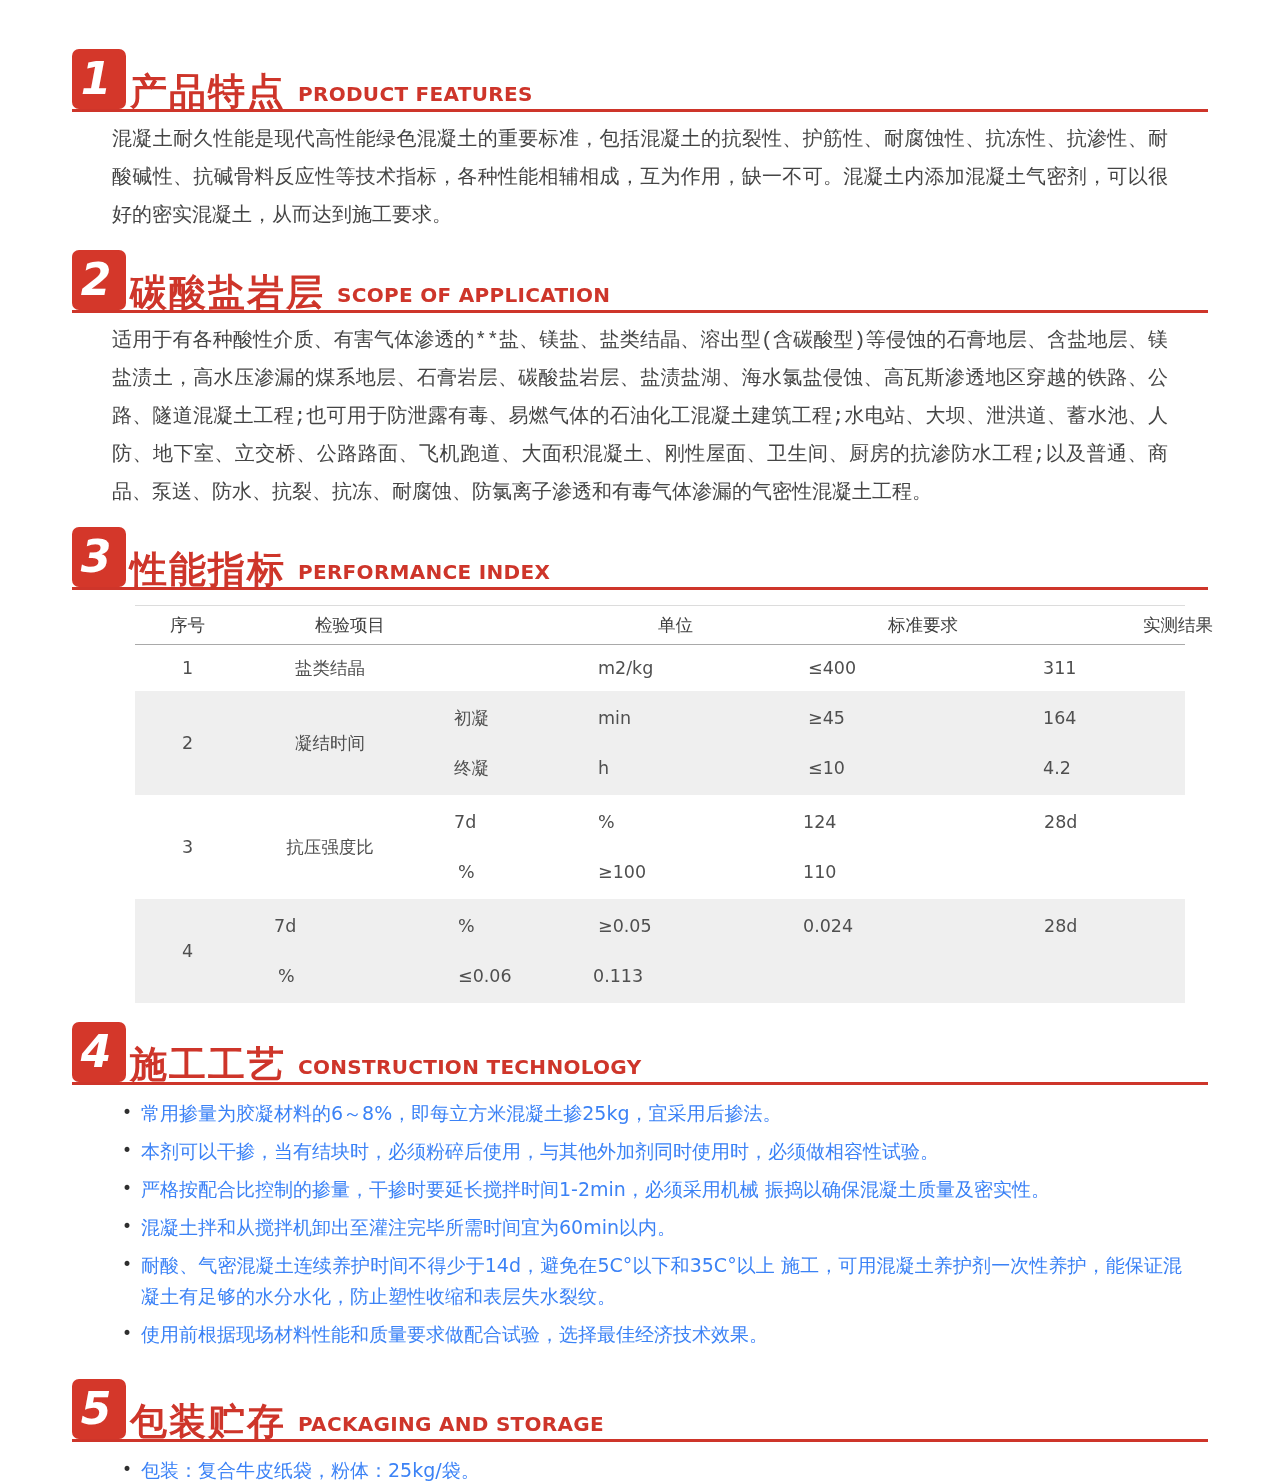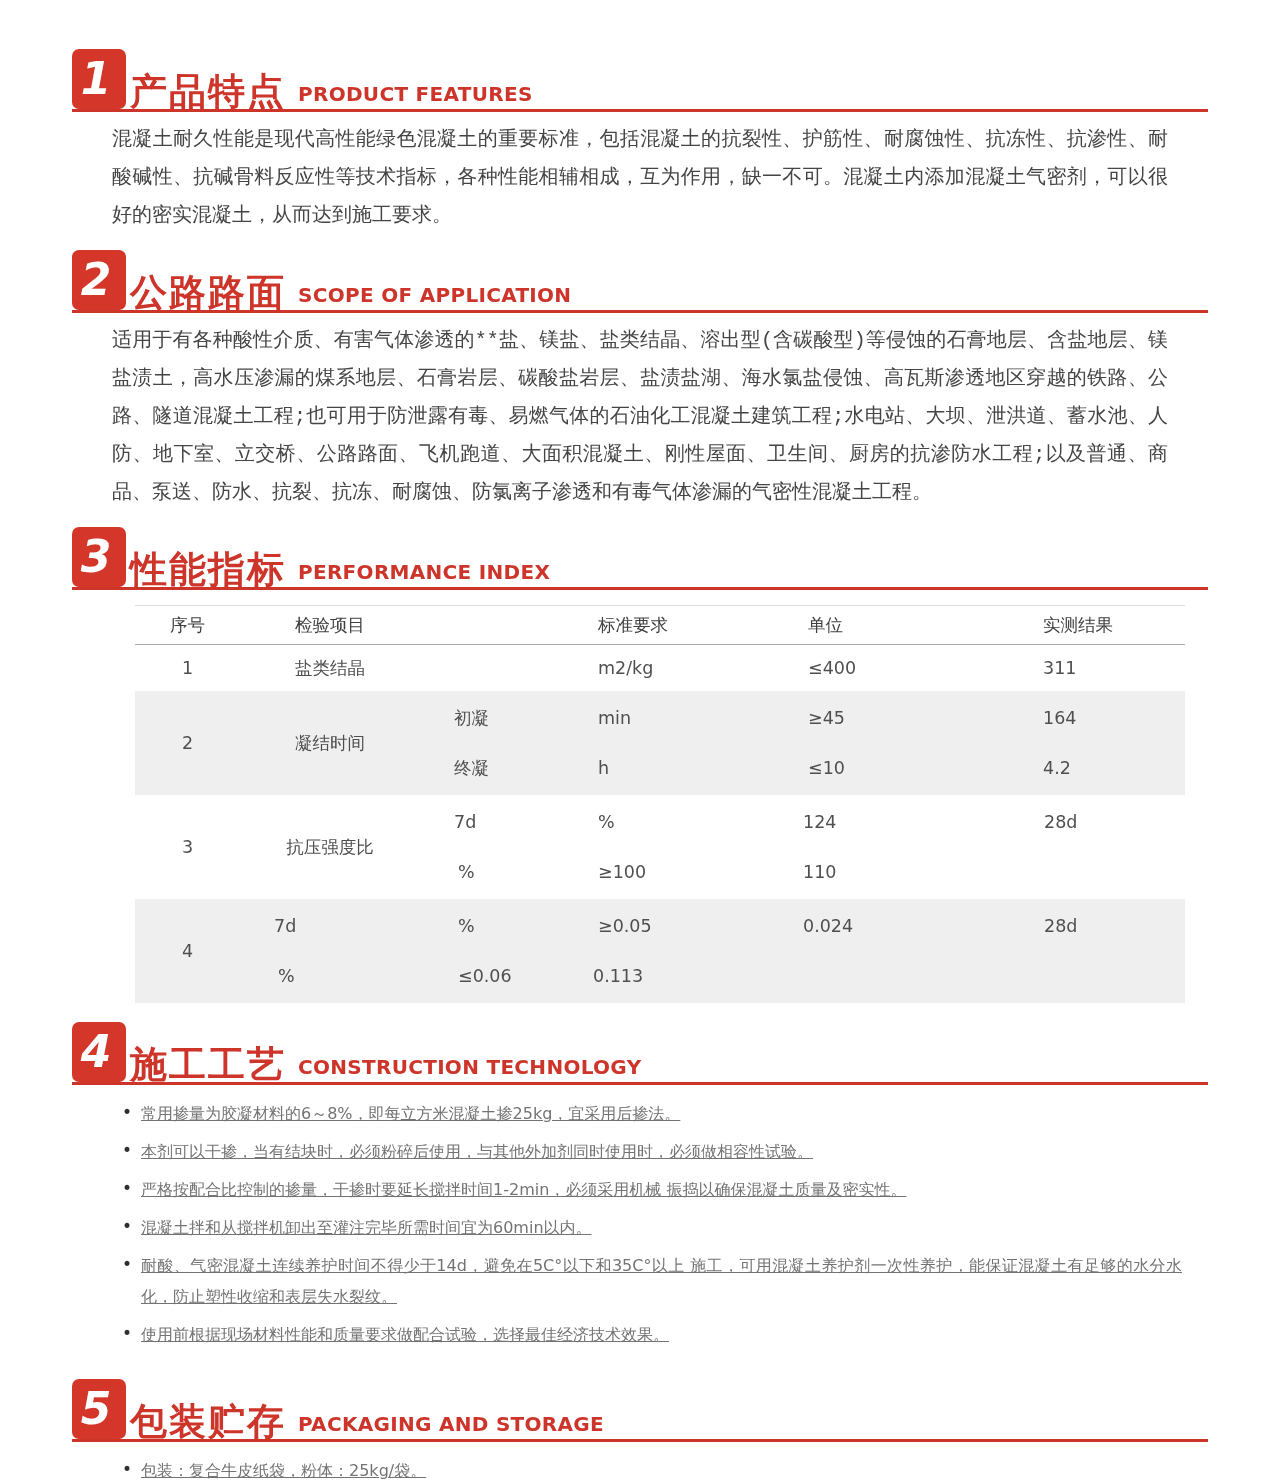--- a/index.html
+++ b/index.html
@@ -111,7 +111,7 @@
       <div class="sec-num">
         <span>2</span>
       </div>
-      <h2 class="sec-title">公路路面</h2>
+      <h2 class="sec-title">碳酸盐岩层</h2>
       <span class="sec-sub">SCOPE OF APPLICATION</span>
     </header>
     <p class="sec-para">适用于有各种酸性介质、有害气体渗透的**盐、镁盐、盐类结晶、溶出型(含碳酸型)等侵蚀的石膏地层、含盐地层、镁盐渍土，高水压渗漏的煤系地层、石膏岩层、碳酸盐岩层、盐渍盐湖、海水氯盐侵蚀、高瓦斯渗透地区穿越的铁路、公路、隧道混凝土工程;也可用于防泄露有毒、易燃气体的石油化工混凝土建筑工程;水电站、大坝、泄洪道、蓄水池、人防、地下室、立交桥、公路路面、飞机跑道、大面积混凝土、刚性屋面、卫生间、厨房的抗渗防水工程;以及普通、商品、泵送、防水、抗裂、抗冻、耐腐蚀、防氯离子渗透和有毒气体渗漏的气密性混凝土工程。</p>

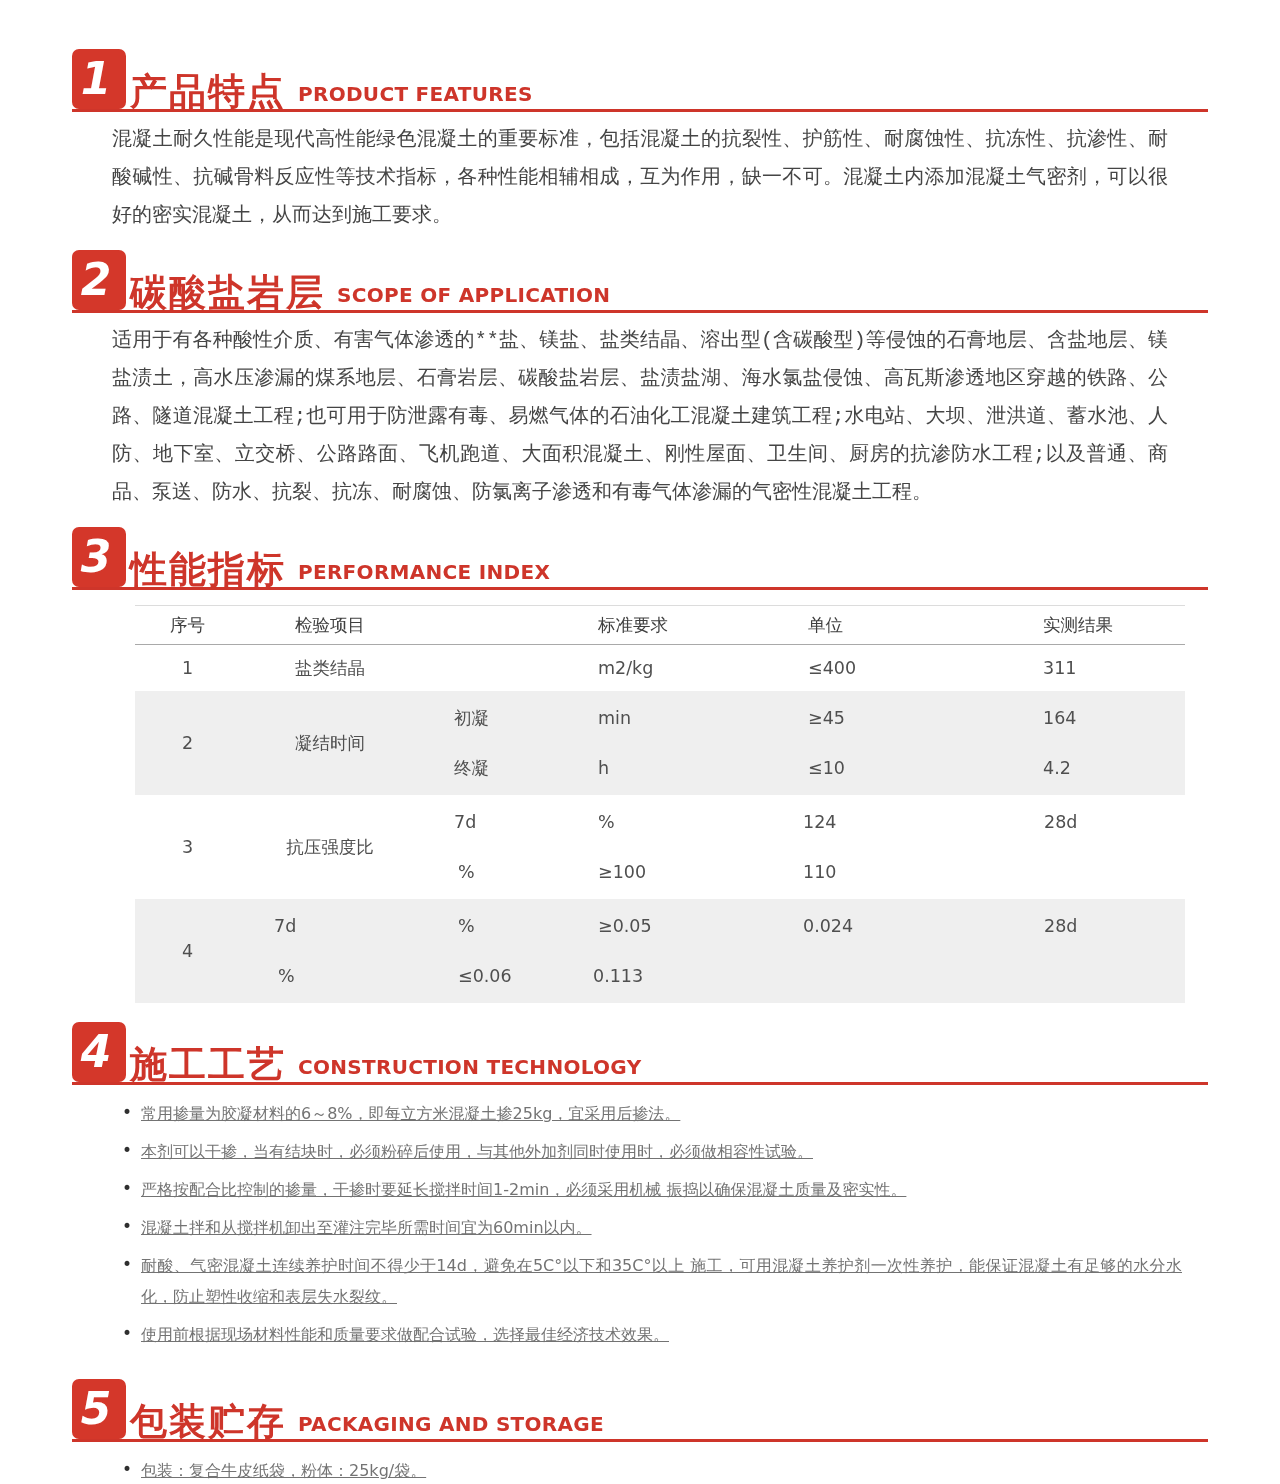--- a/index.html
+++ b/index.html
@@ -64,6 +64,7 @@
     height:40px;
     border-top:1px solid #dcdcdc;border-bottom:1px solid #a9a9a9;
     color:#3f3f3f;
+    gap:20px;
   }
   .t-row.single{grid-auto-rows:46px;}
   .t-row.two{grid-auto-rows:50px;padding:2px 0;}

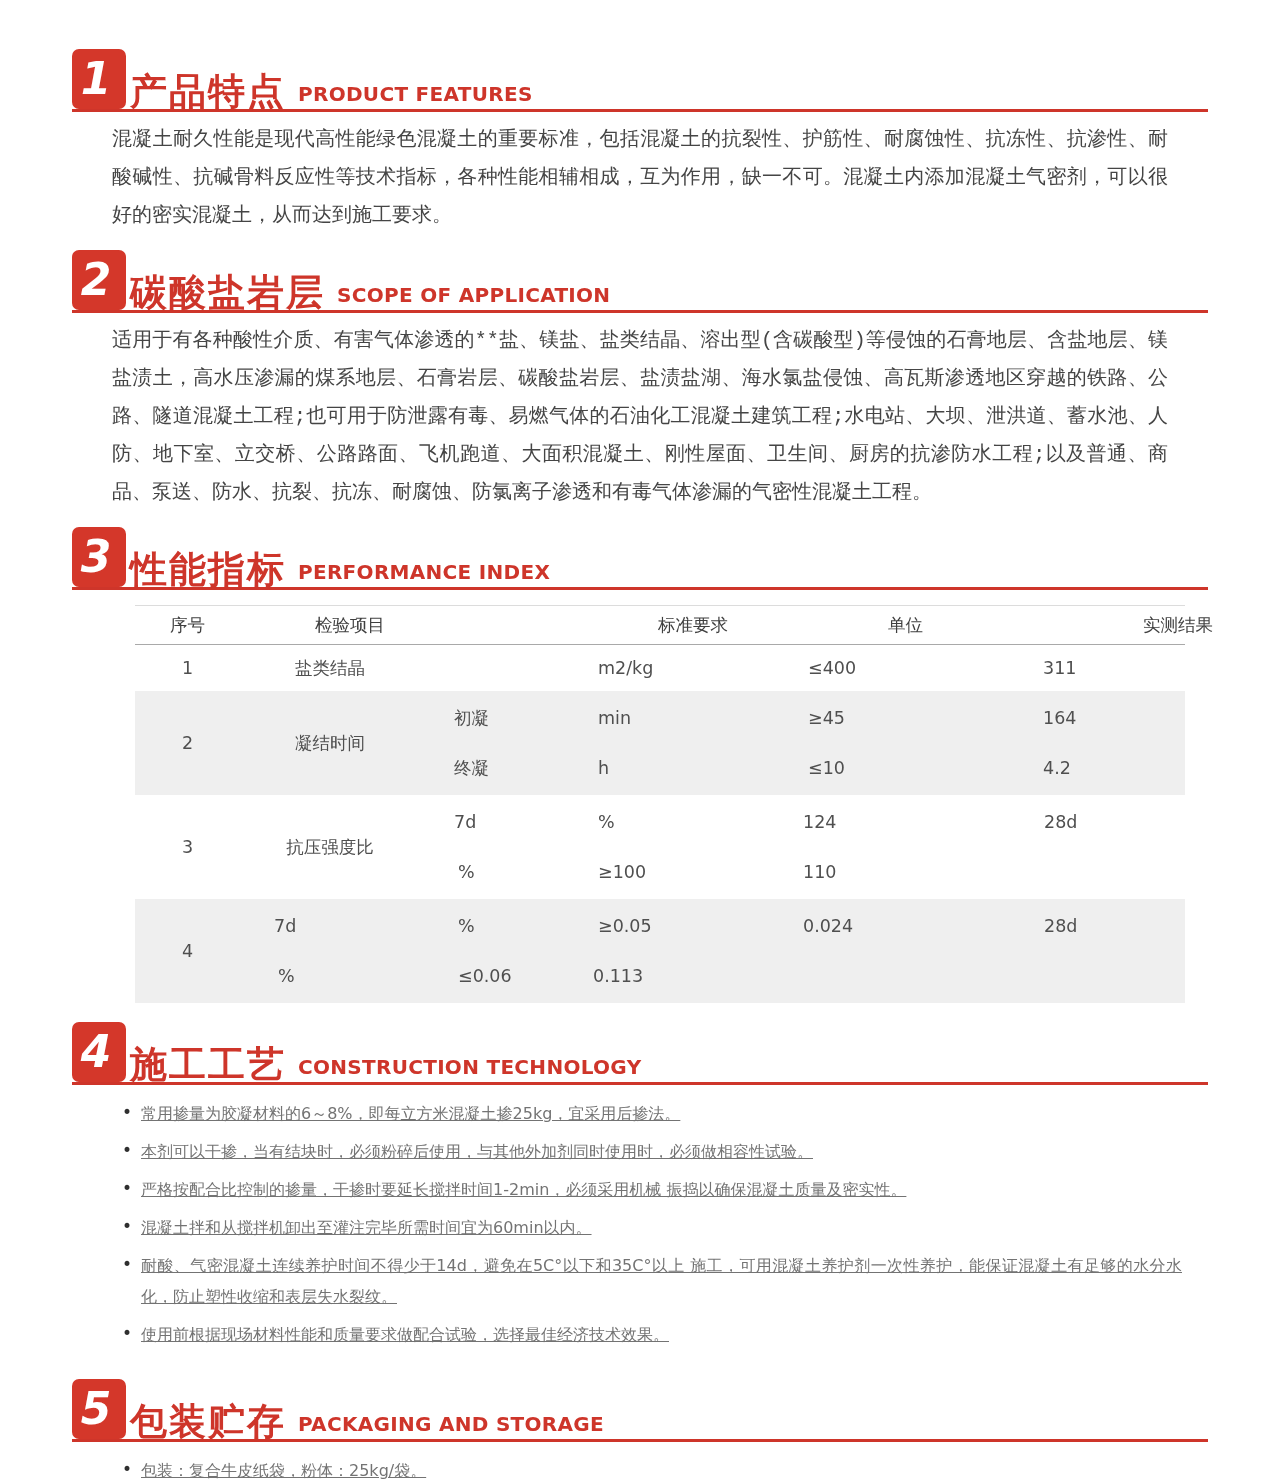--- a/index.html
+++ b/index.html
@@ -132,8 +132,8 @@
         <div class="c no">序号</div>
         <div class="c item">检验项目</div>
         <div class="c sub"></div>
+        <div class="c unit">单位</div>
         <div class="c req">标准要求</div>
-        <div class="c unit">单位</div>
         <div class="c res">实测结果</div>
       </div>
 

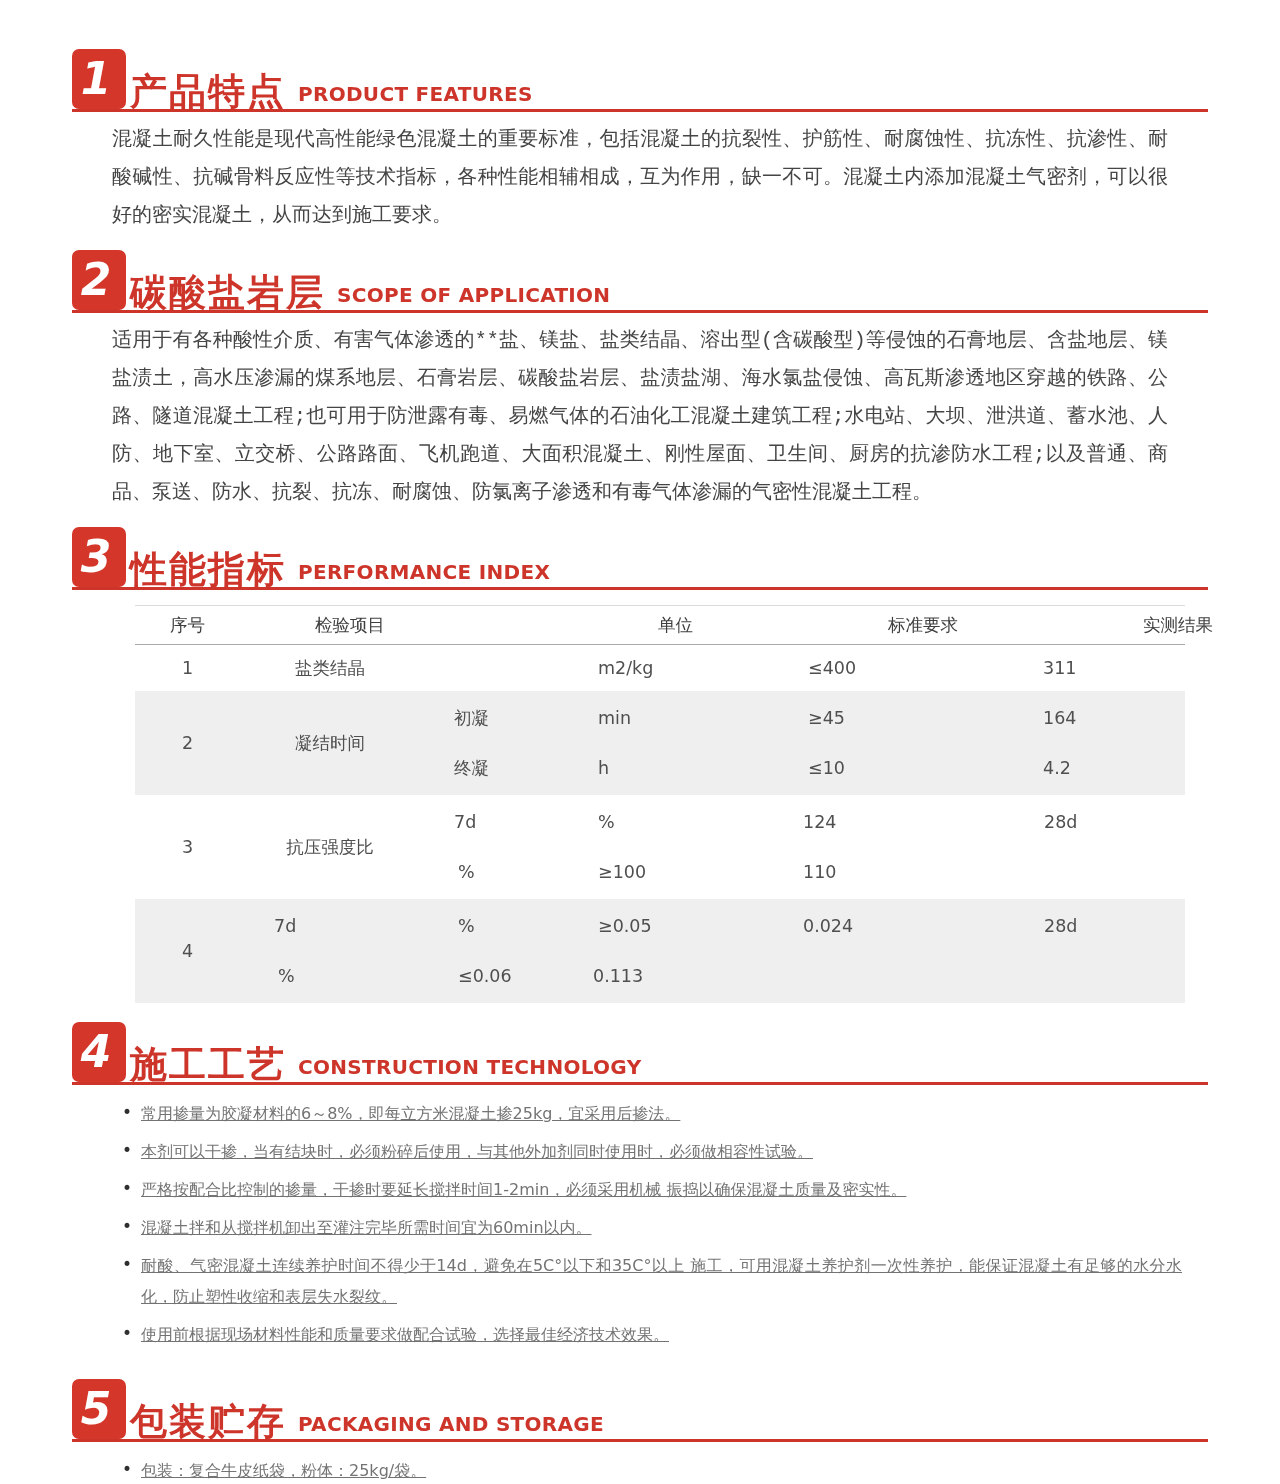--- a/index.html
+++ b/index.html
@@ -81,8 +81,8 @@
   .blist{list-style:none;margin:13px 0 0 48px;padding:0;}
   .blist li{
     position:relative;padding-left:21px;margin-bottom:7px;
-    font-size:16px;line-height:31px;color:#737373;
-    max-width:1062px;text-align:justify;text-decoration:underline;
+    font-size:19px;line-height:31px;color:#3b82f6;
+    max-width:1062px;text-align:justify;
   }
   .blist li::before{
     content:"\2022";

